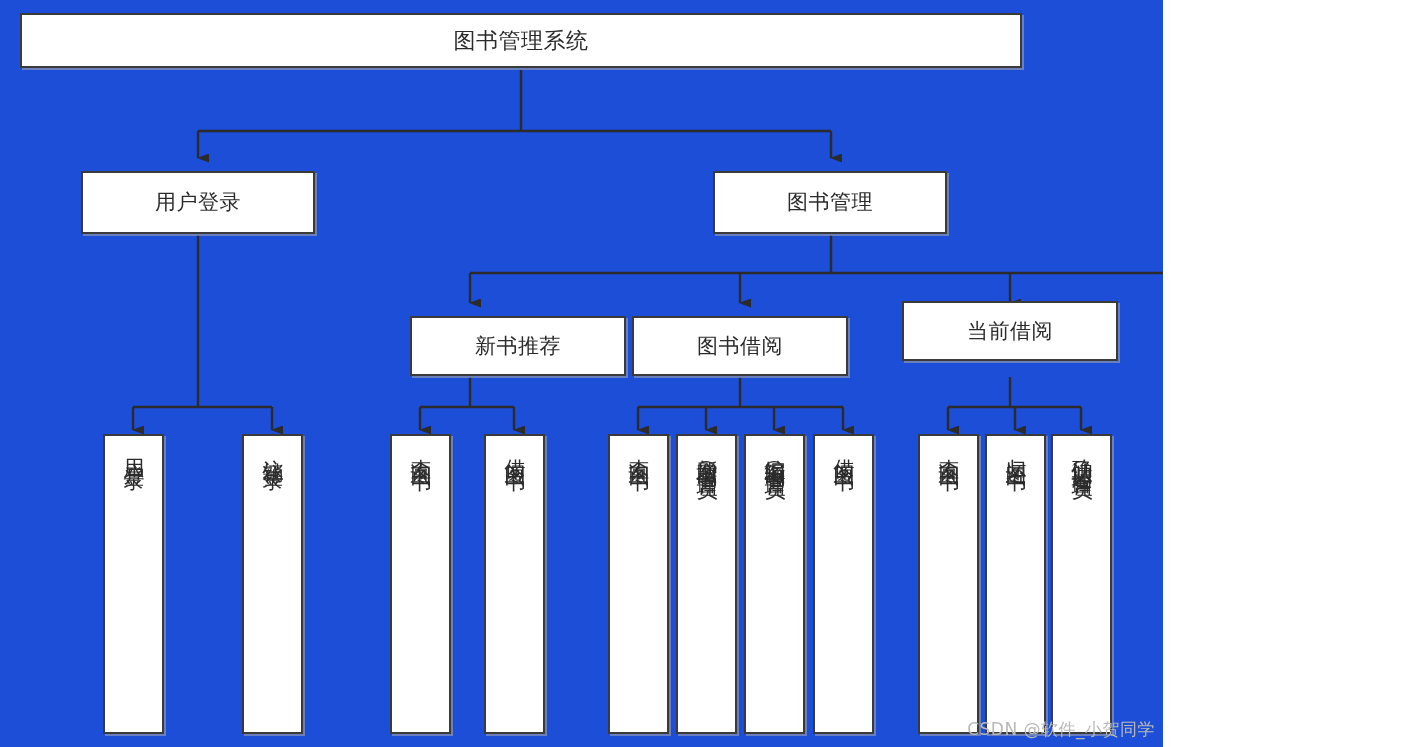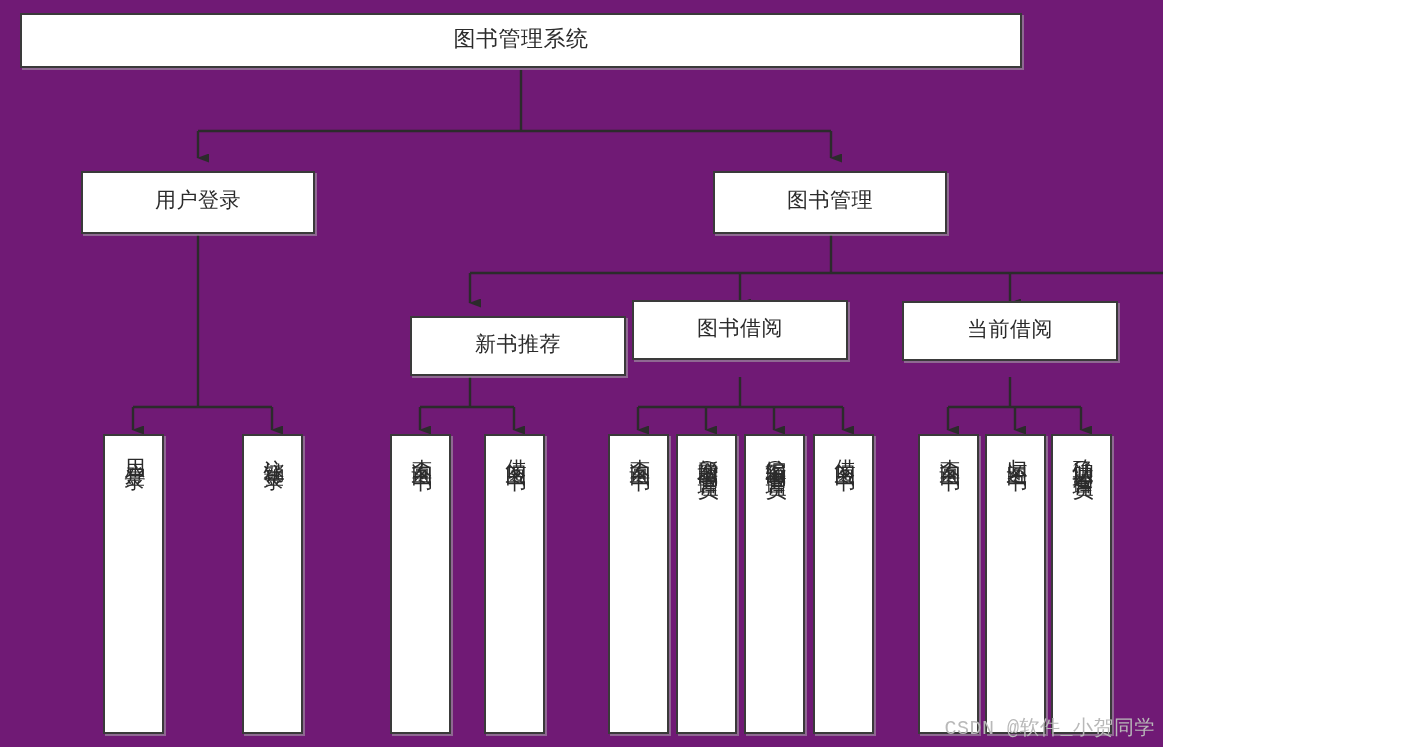--- a/index.html
+++ b/index.html
@@ -14,9 +14,8 @@
     position: relative;
     width: 1163px;
     height: 747px;
-    background: #701a75;
+    background: #1d4ed8;
     overflow: hidden;
-    font-family: Liberation Mono, monospace;
   }
   svg.edges {
     position: absolute;

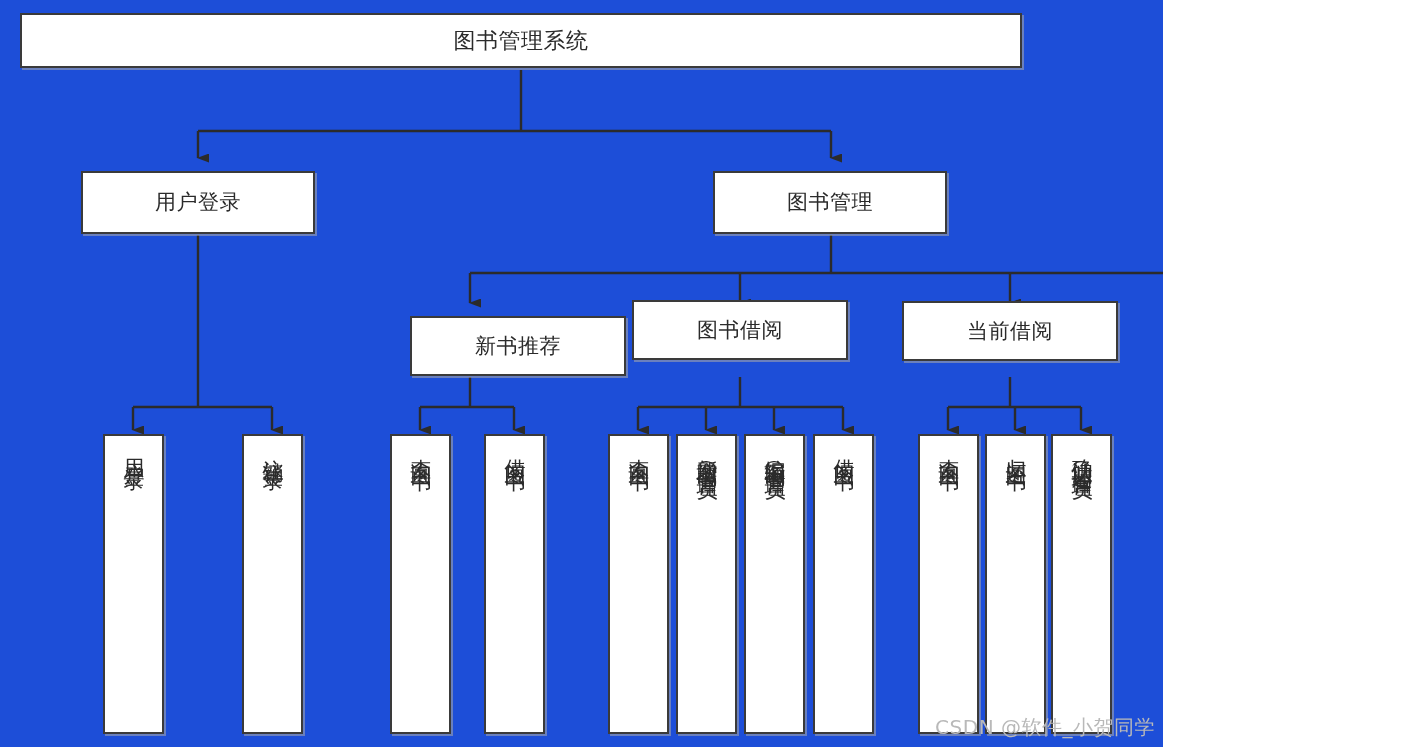--- a/index.html
+++ b/index.html
@@ -143,7 +143,7 @@
   <div class="node horiz" style="left:362px; top:316px; width:216px; height:60px;margin-left:48px;">
     <span class="label">新书推荐</span>
   </div>
-  <div class="node horiz" style="left:632px; top:300px; width:216px; height:60px;">
+  <div class="node horiz" style="left:632px; top:316px; width:216px; height:60px;">
     <span class="label">图书借阅</span>
   </div>
   <div class="node horiz" style="left:902px; top:301px; width:216px; height:60px;">

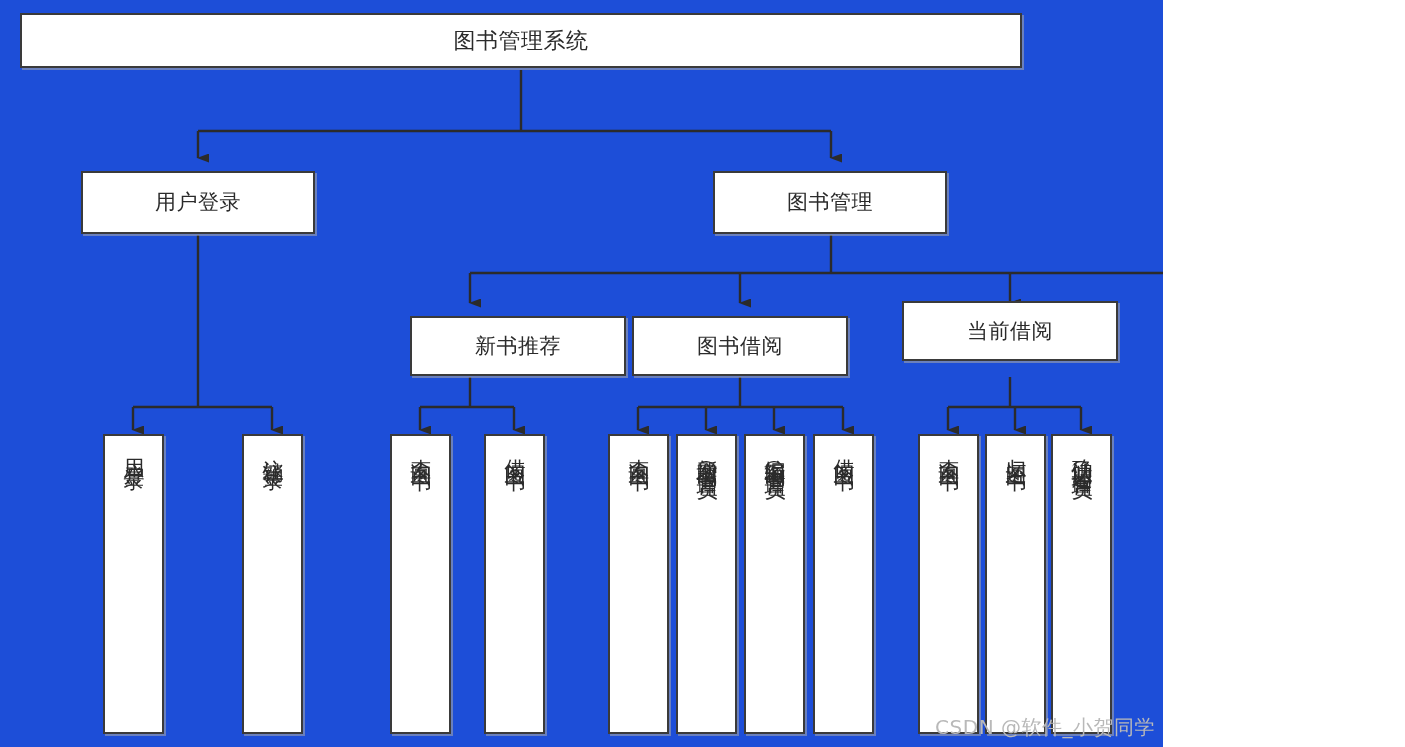--- a/index.html
+++ b/index.html
@@ -68,7 +68,7 @@
     position: absolute;
     right: 8px;
     bottom: 6px;
-    font-size: 20px;
+    font-size: 17px;
     color: #b9b9b9;
     letter-spacing: 0.5px;
     white-space: nowrap;

